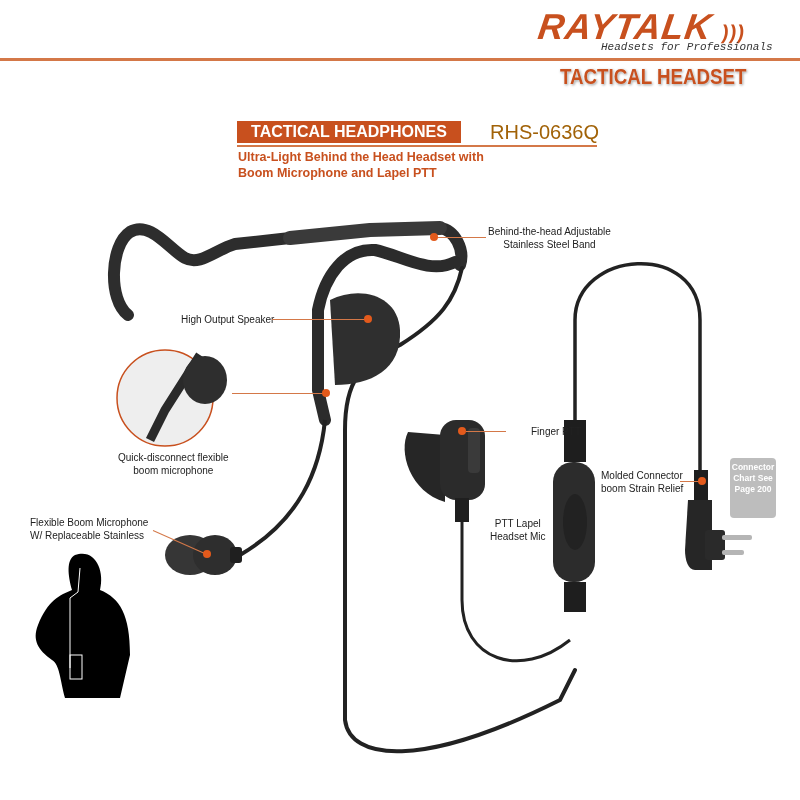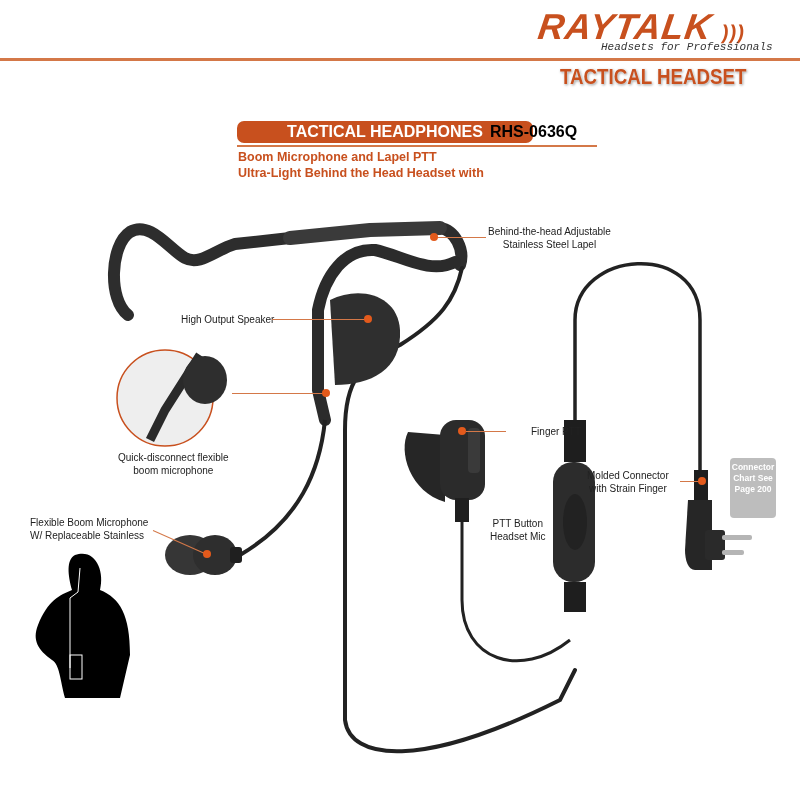--- a/index.html
+++ b/index.html
@@ -9,7 +9,7 @@
   .brand-tagline { left: 601px; top: 41px; font-size: 11px; color: #333; font-style: italic; font-family: Liberation Mono, monospace; }
   .header-rule { left: 0; top: 58px; width: 800px; height: 3px; background: #d47848; }
   .banner { left: 560px; top: 64px; font-family: "Liberation Sans", sans-serif; font-weight: bold; font-size: 22px; color: #c8501e; letter-spacing: 0px; transform: scaleX(0.85); transform-origin: left; text-shadow: 0 0 2px #fff, 1px 1px 3px #888; }
-  .title-bar { left: 237px; top: 121px; width: 296px; height: 22px; background: #c8501e; color: #fff; font-weight: bold; font-size: 16px; line-height: 22px; text-align: center; border-radius: 7px; }
+  .title-bar { left: 237px; top: 121px; width: 224px; height: 22px; background: #c8501e; color: #fff; font-weight: bold; font-size: 16px; line-height: 22px; text-align: center; }
   .model { left: 490px; top: 121px; color: #000000; font-weight: bold; font-size: 16px; line-height: 22px; }
   .title-rule { left: 237px; top: 145px; width: 360px; height: 2px; background: #d47848; }
   .subtitle { left: 238px; top: 149px; color: #c8501e; font-weight: bold; font-size: 12.5px; line-height: 16px; }

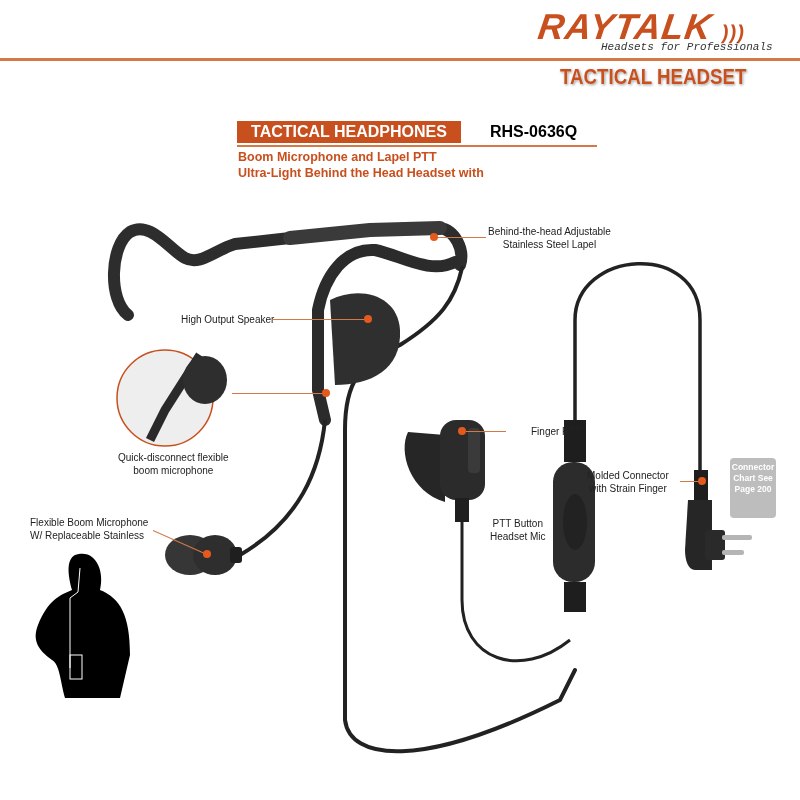--- a/index.html
+++ b/index.html
@@ -10,7 +10,7 @@
   .header-rule { left: 0; top: 58px; width: 800px; height: 3px; background: #d47848; }
   .banner { left: 560px; top: 64px; font-family: "Liberation Sans", sans-serif; font-weight: bold; font-size: 22px; color: #c8501e; letter-spacing: 0px; transform: scaleX(0.85); transform-origin: left; text-shadow: 0 0 2px #fff, 1px 1px 3px #888; }
   .title-bar { left: 237px; top: 121px; width: 224px; height: 22px; background: #c8501e; color: #fff; font-weight: bold; font-size: 16px; line-height: 22px; text-align: center; }
-  .model { left: 490px; top: 121px; color: #000000; font-weight: bold; font-size: 16px; line-height: 22px; }
+  .model { left: 490px; top: 121px; color: #a16207; font-weight: normal; font-size: 20px; line-height: 22px; }
   .title-rule { left: 237px; top: 145px; width: 360px; height: 2px; background: #d47848; }
   .subtitle { left: 238px; top: 149px; color: #c8501e; font-weight: bold; font-size: 12.5px; line-height: 16px; }
   .label { font-size: 10px; color: #222; line-height: 13px; }

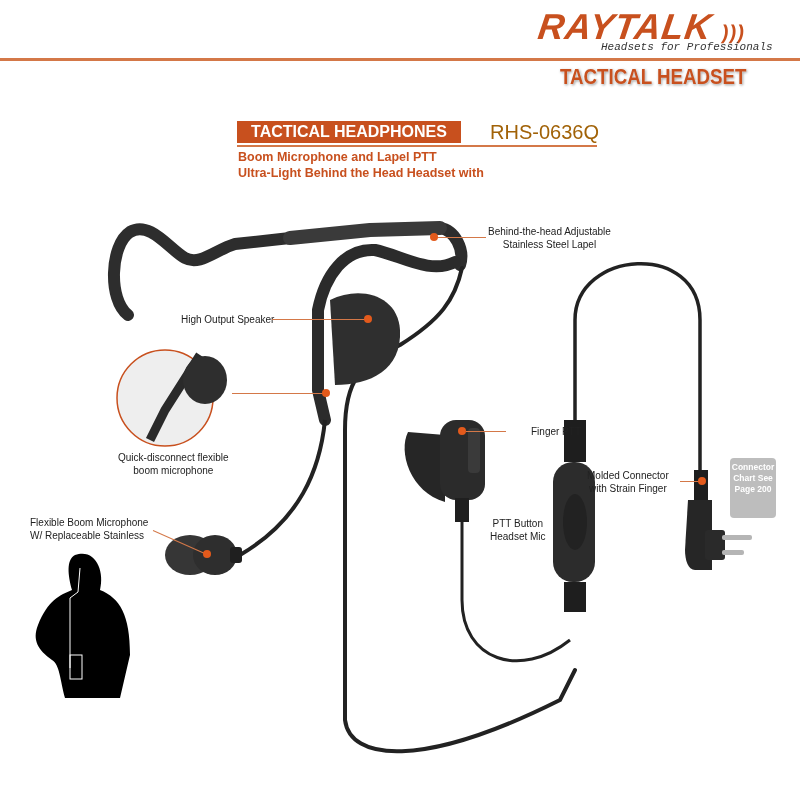--- a/index.html
+++ b/index.html
@@ -34,8 +34,8 @@
 <div class="abs model">RHS-0636Q</div>
 <div class="abs title-rule"></div>
 <div class="abs subtitle">
+  <div>Ultra-Light Behind the Head Headset with</div>
   <div>Boom Microphone and Lapel PTT</div>
-  <div>Ultra-Light Behind the Head Headset with</div>
 </div>
 
 <svg class="product" width="800" height="800" viewBox="0 0 800 800">

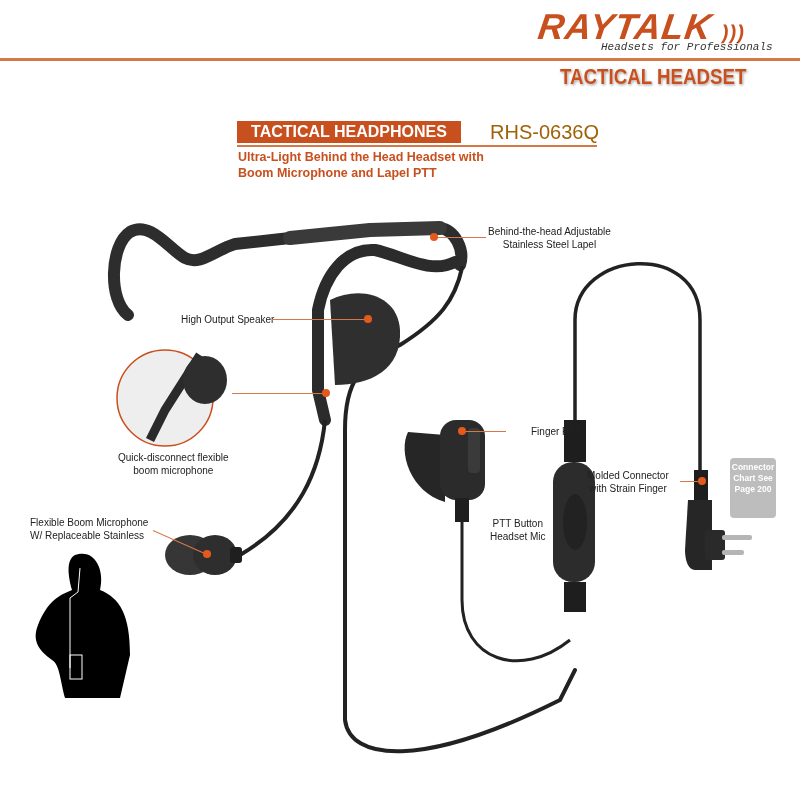--- a/index.html
+++ b/index.html
@@ -100,7 +100,7 @@
 
 <div class="abs label" style="left:488px;top:225px;text-align:center;">
   <div>Behind-the-head Adjustable</div>
-  <div>Stainless Steel Lapel</div>
+  <div>Stainless Steel Band</div>
 </div>
 <div class="abs callout-line" style="left:434px;top:237px;width:52px;"></div>
 <div class="abs dot" style="left:430px;top:233px;"></div>

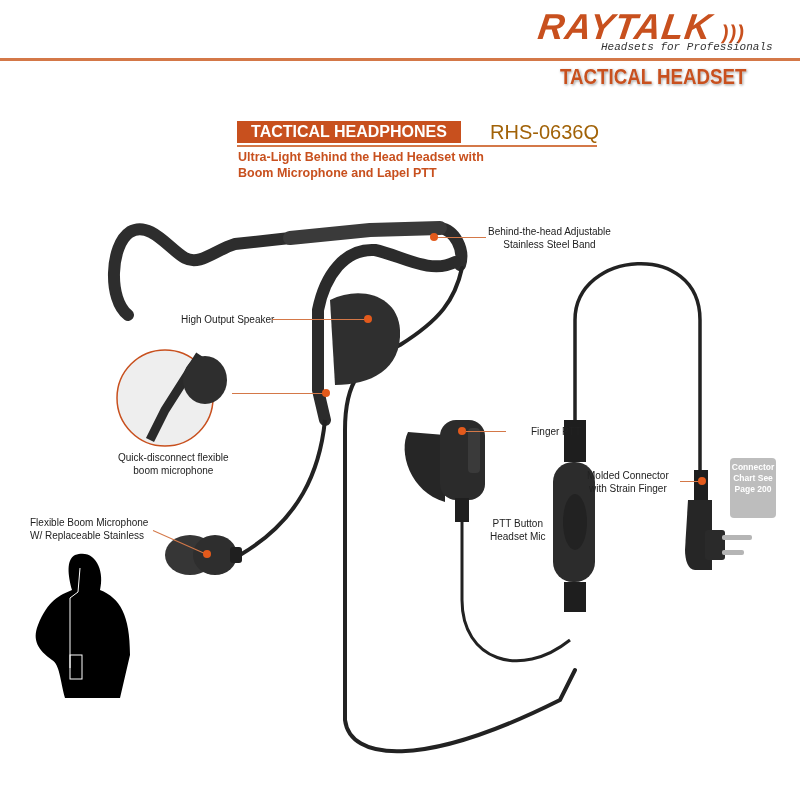--- a/index.html
+++ b/index.html
@@ -132,7 +132,7 @@
   <div>Headset Mic</div>
 </div>
 
-<div class="abs label" style="left:587px;top:469px;text-align:center;">
+<div class="abs label" style="left:601px;top:469px;text-align:left;">
   <div>Molded Connector</div>
   <div>with Strain Finger</div>
 </div>

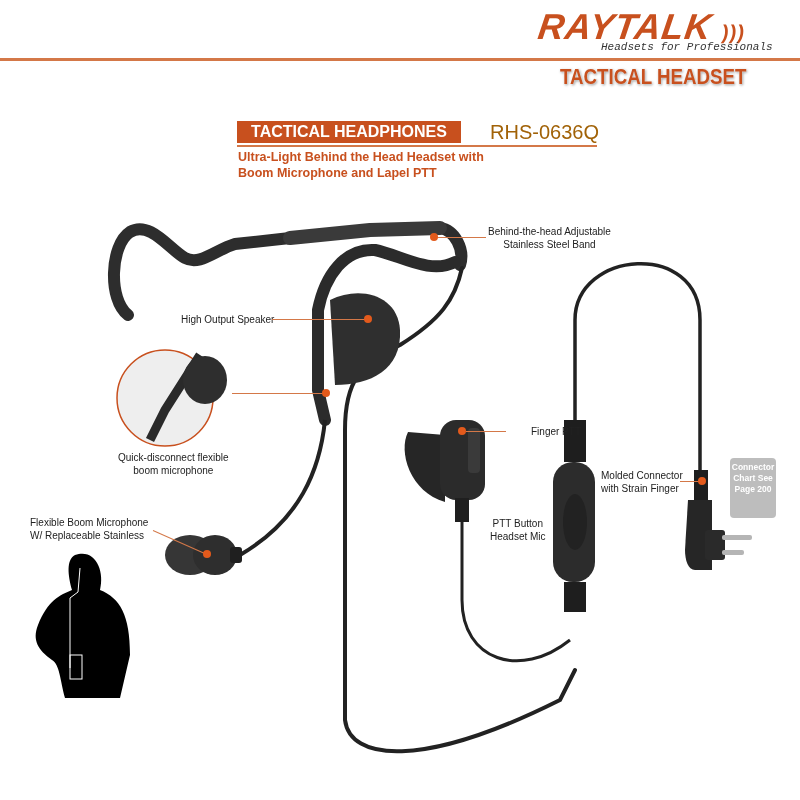--- a/index.html
+++ b/index.html
@@ -134,7 +134,7 @@
 
 <div class="abs label" style="left:601px;top:469px;text-align:left;">
   <div>Molded Connector</div>
-  <div>with Strain Finger</div>
+  <div>boom Strain Relief</div>
 </div>
 <div class="abs callout-line" style="left:680px;top:481px;width:20px;"></div>
 <div class="abs dot" style="left:698px;top:477px;"></div>

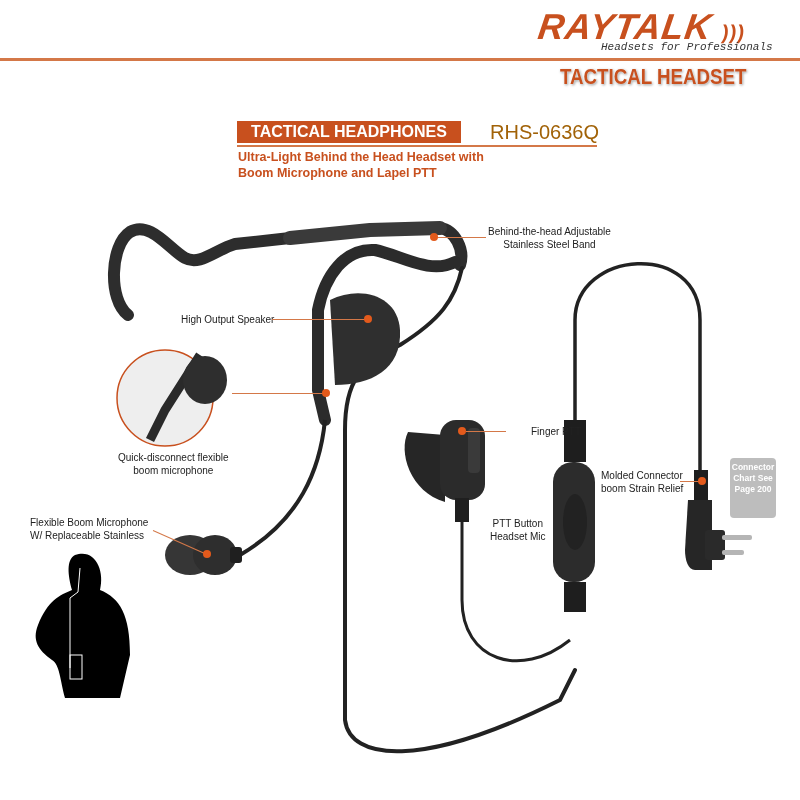--- a/index.html
+++ b/index.html
@@ -128,7 +128,7 @@
 <div class="abs label" style="left:508px;top:425px;padding-left:23px;">Finger PTT</div>
 
 <div class="abs label" style="left:490px;top:517px;text-align:center;">
-  <div>PTT Button</div>
+  <div>PTT Lapel</div>
   <div>Headset Mic</div>
 </div>
 

